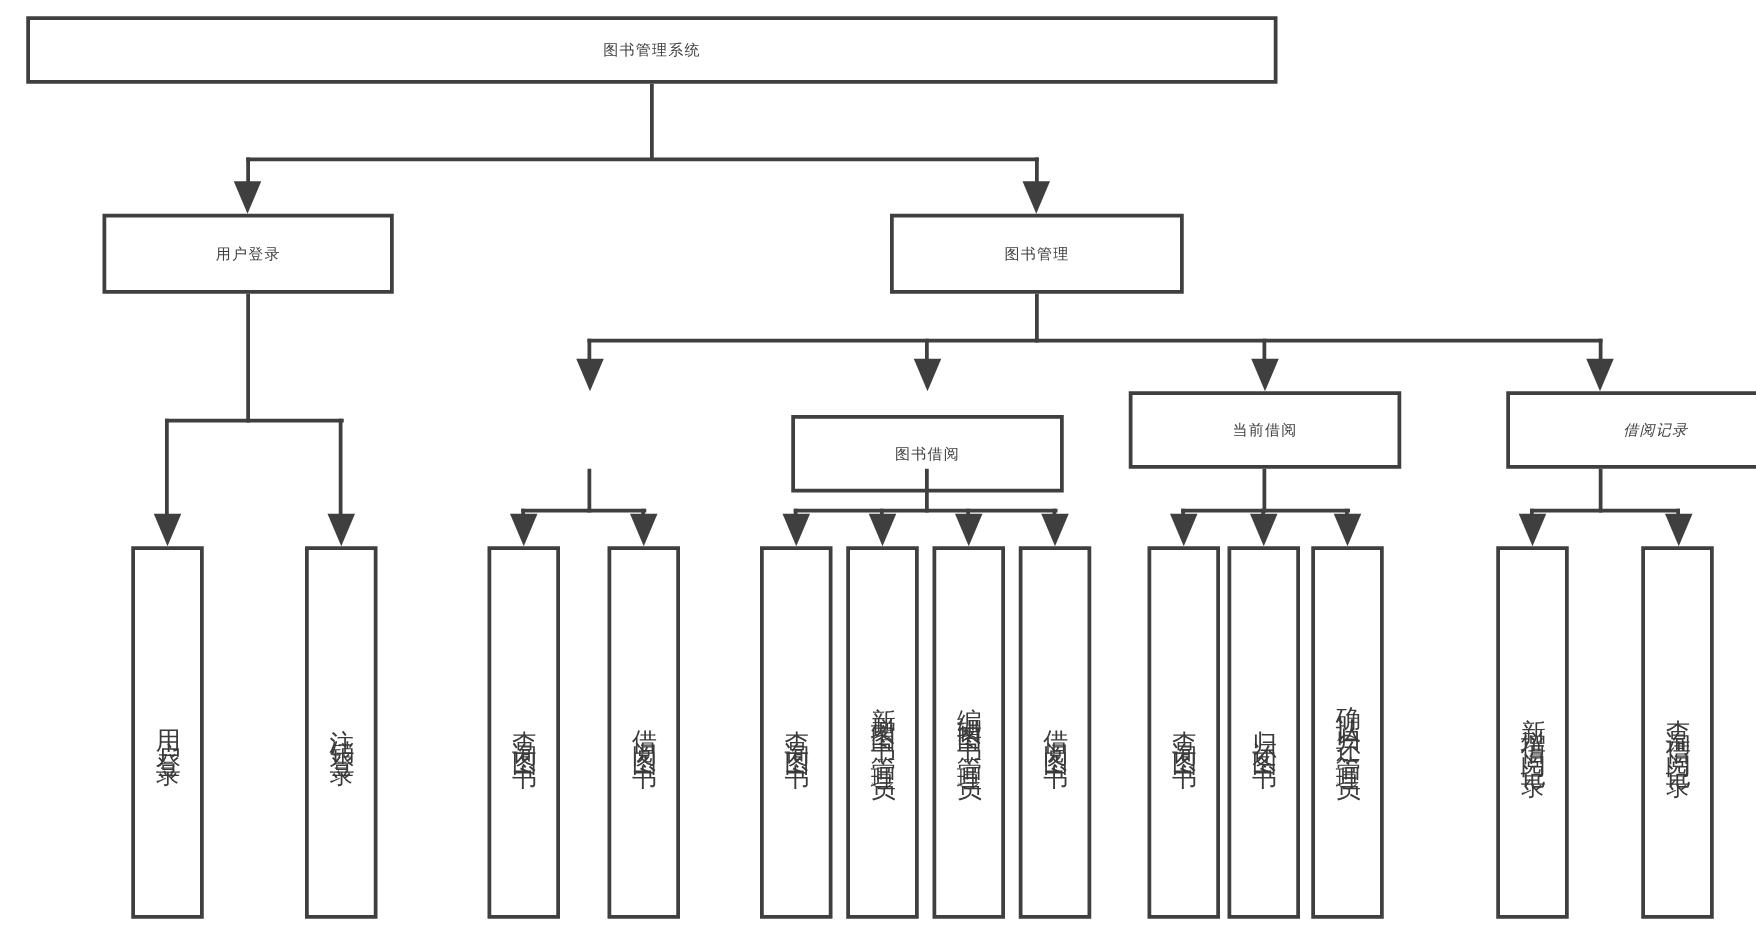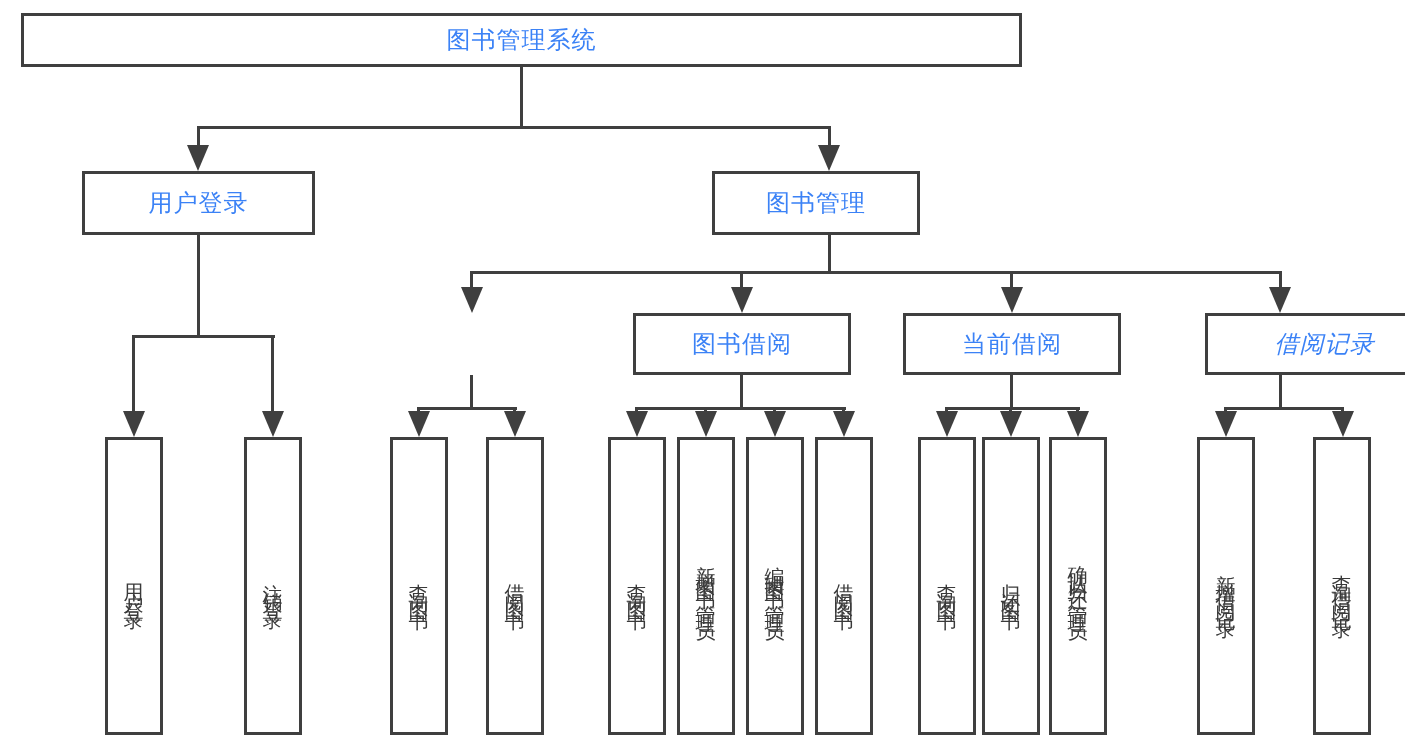--- a/index.html
+++ b/index.html
@@ -25,8 +25,8 @@
     justify-content: center;
   }
   .lbl {
-    font-size: 24px;
-    color: #3b82f6;
+    font-size: 12px;
+    color: #404040;
     letter-spacing: 1px;
     white-space: nowrap;
   }

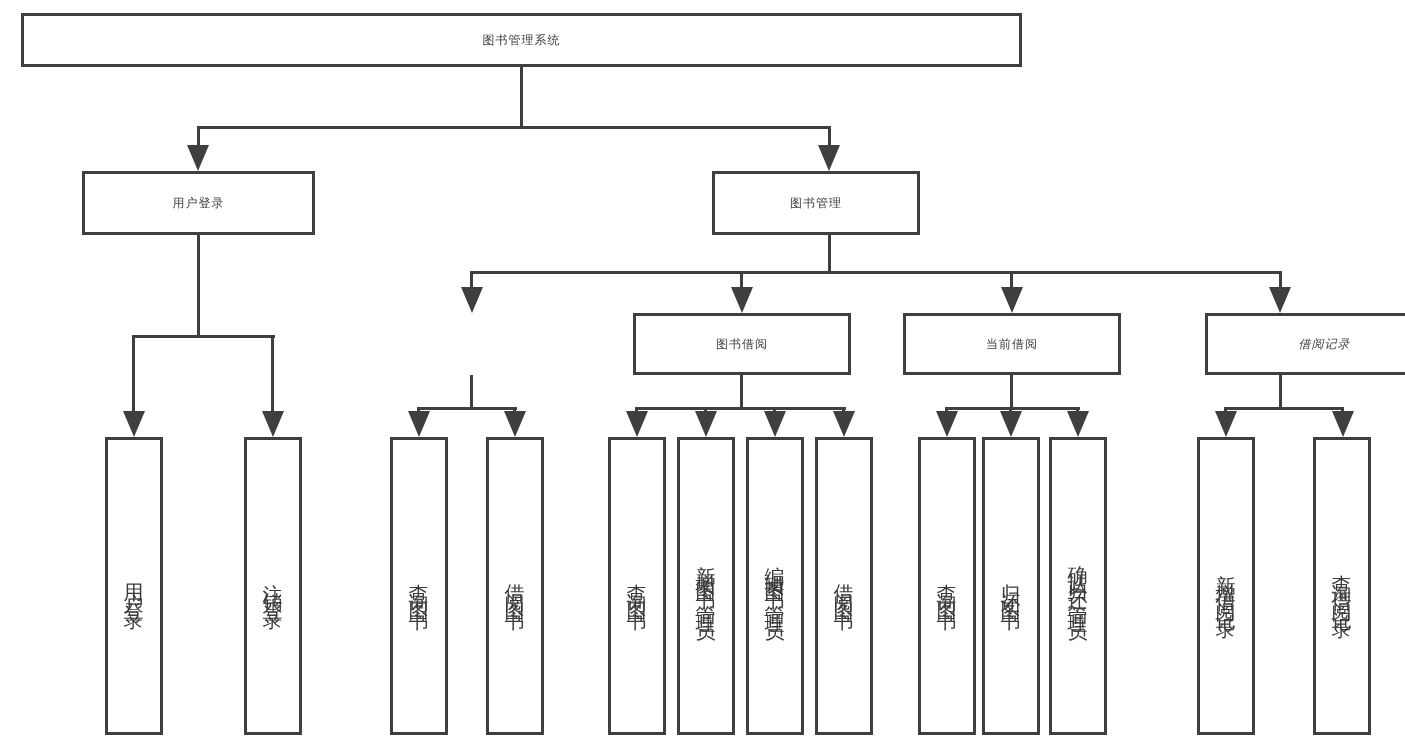--- a/index.html
+++ b/index.html
@@ -82,7 +82,7 @@
   <div class="box" style="left:82px; top:171px; width:233px; height:64px;">
     <span class="lbl">用户登录</span>
   </div>
-  <div class="box" style="left:712px; top:171px; width:208px; height:64px;">
+  <div class="box" style="left:712px; top:171px; width:235px; height:64px;">
     <span class="lbl">图书管理</span>
   </div>
 

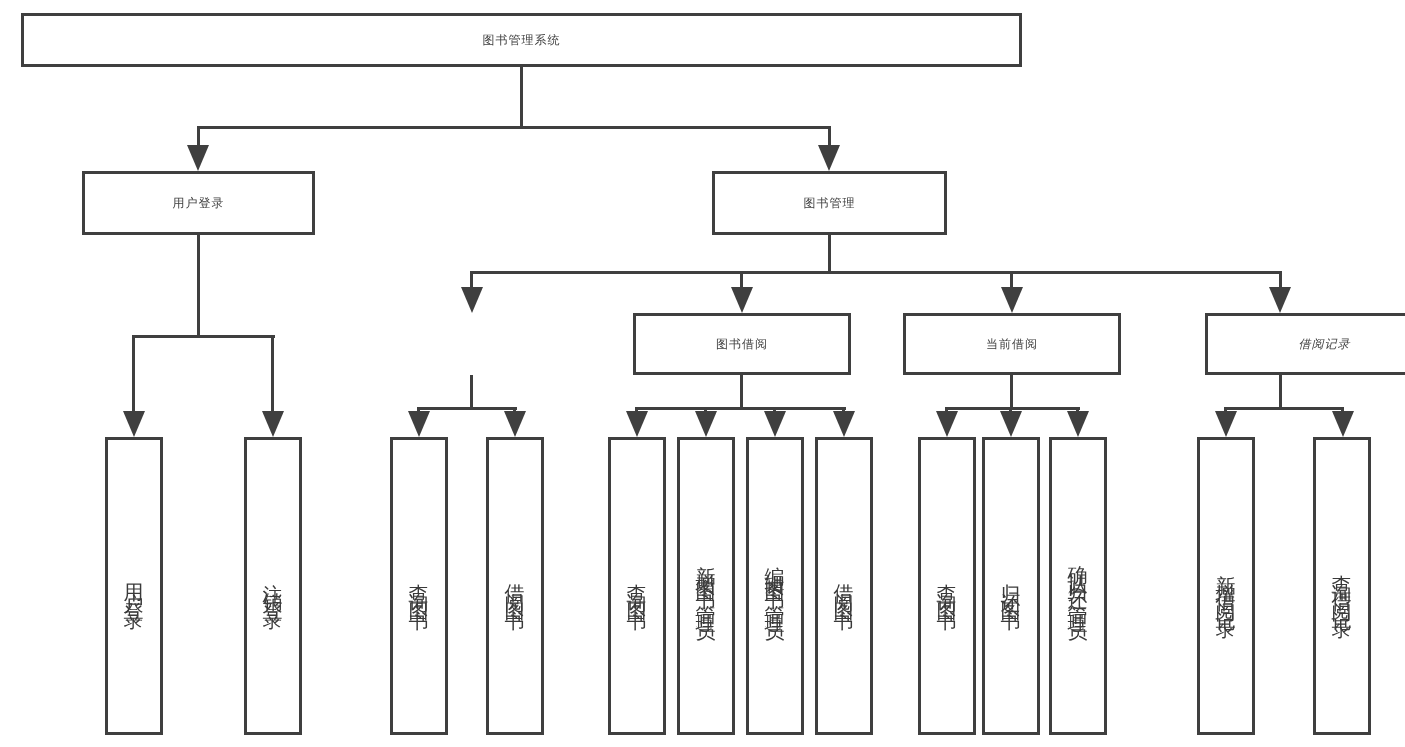--- a/index.html
+++ b/index.html
@@ -86,7 +86,7 @@
     <span class="lbl">图书管理</span>
   </div>
 
-  <div class="box" style="left:633px; top:313px; width:218px; height:62px;">
+  <div class="box" style="left:633px; top:332px; width:218px; height:62px;">
     <span class="lbl">图书借阅</span>
   </div>
   <div class="box" style="left:903px; top:313px; width:218px; height:62px;">

